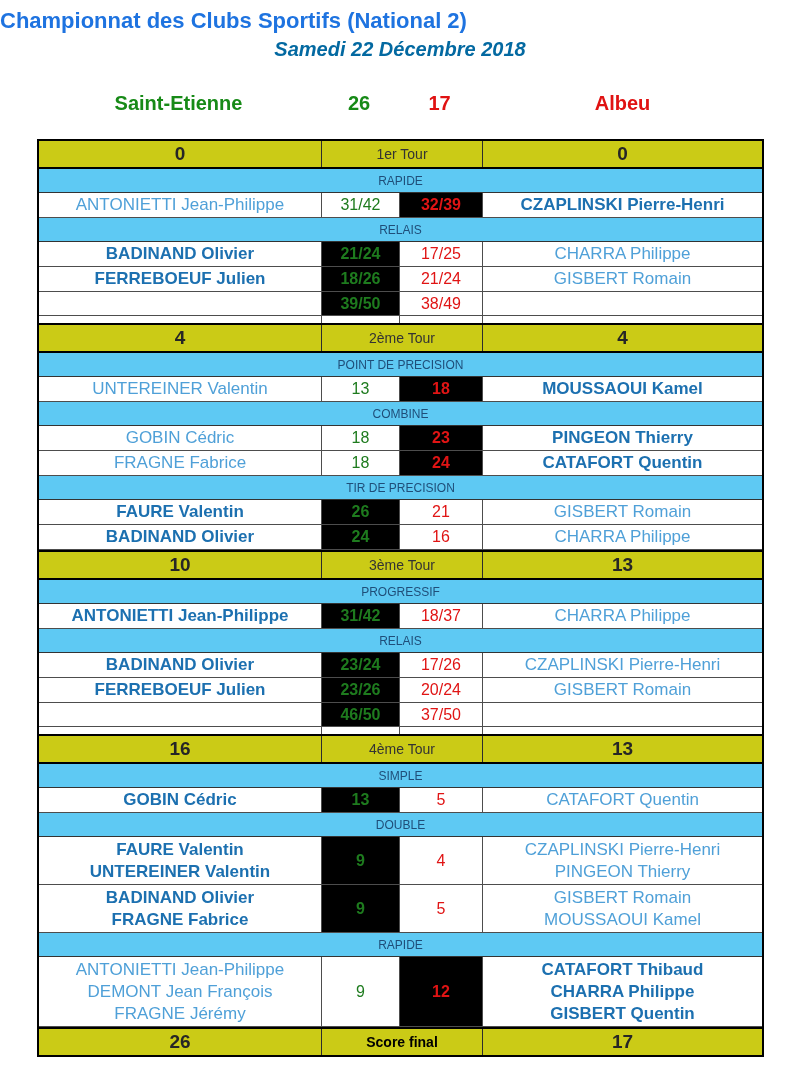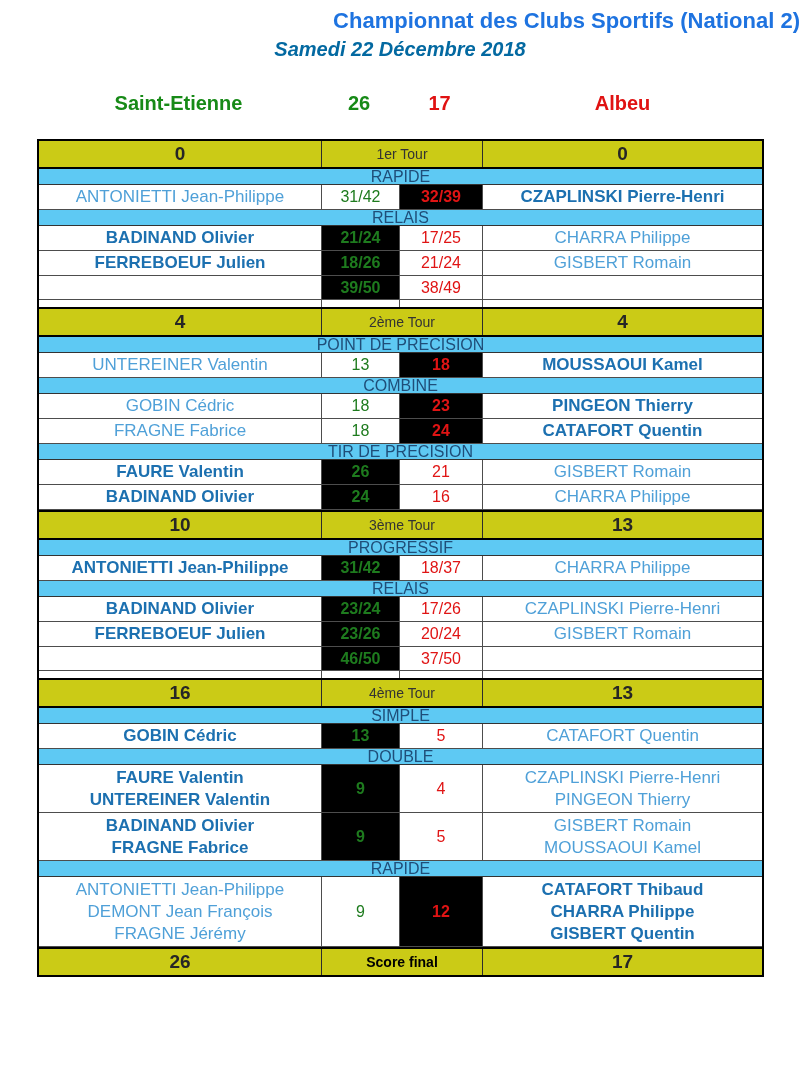--- a/index.html
+++ b/index.html
@@ -5,7 +5,7 @@
   html,body{margin:0;padding:0;background:#fff;}
   .page{position:relative;width:800px;height:1067px;background:#ffffff;
         font-family:"Liberation Sans",sans-serif;overflow:hidden;}
-  .title{padding-top:8px;text-align:right;font-size:22px;font-weight:bold;color:#1e73e0;}
+  .title{padding-top:8px;text-align:left;font-size:22px;font-weight:bold;color:#1e73e0;}
   .date{margin-top:4px;text-align:center;font-size:20px;font-weight:bold;font-style:italic;color:#0369a1;}
 
   .teams{display:flex;width:727px;margin:31px 0 0 37px;font-size:20px;font-weight:bold;}

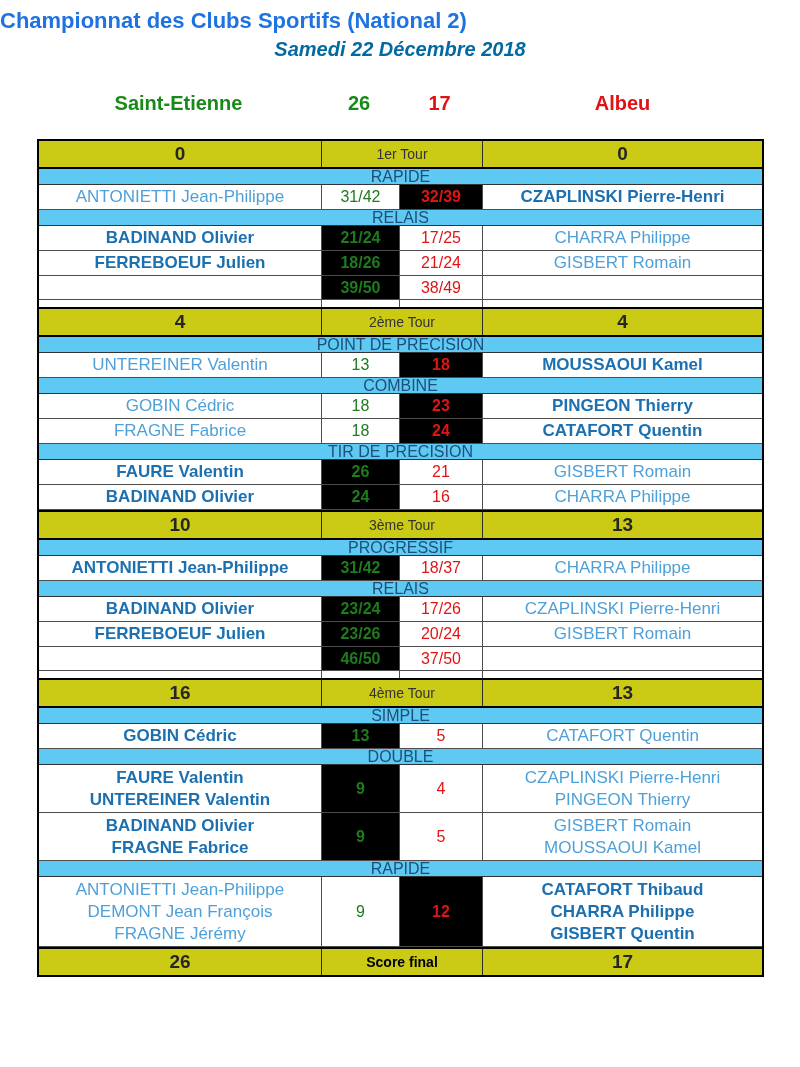--- a/index.html
+++ b/index.html
@@ -33,7 +33,7 @@
   .tl{font-size:14px;color:#333;}
   .final .tl{font-weight:bold;color:#000000;}
 
-  .sec .cell{background:#5ec9f3;color:#1f4e79;font-size:16px;height:16px;border-bottom:1px solid #333;}
+  .sec .cell{background:#5ec9f3;color:#1f4e79;font-size:12px;height:24px;border-bottom:1px solid #333;}
 
   .m .cell{height:25px;}
   .m2 .cell{height:48px;}

